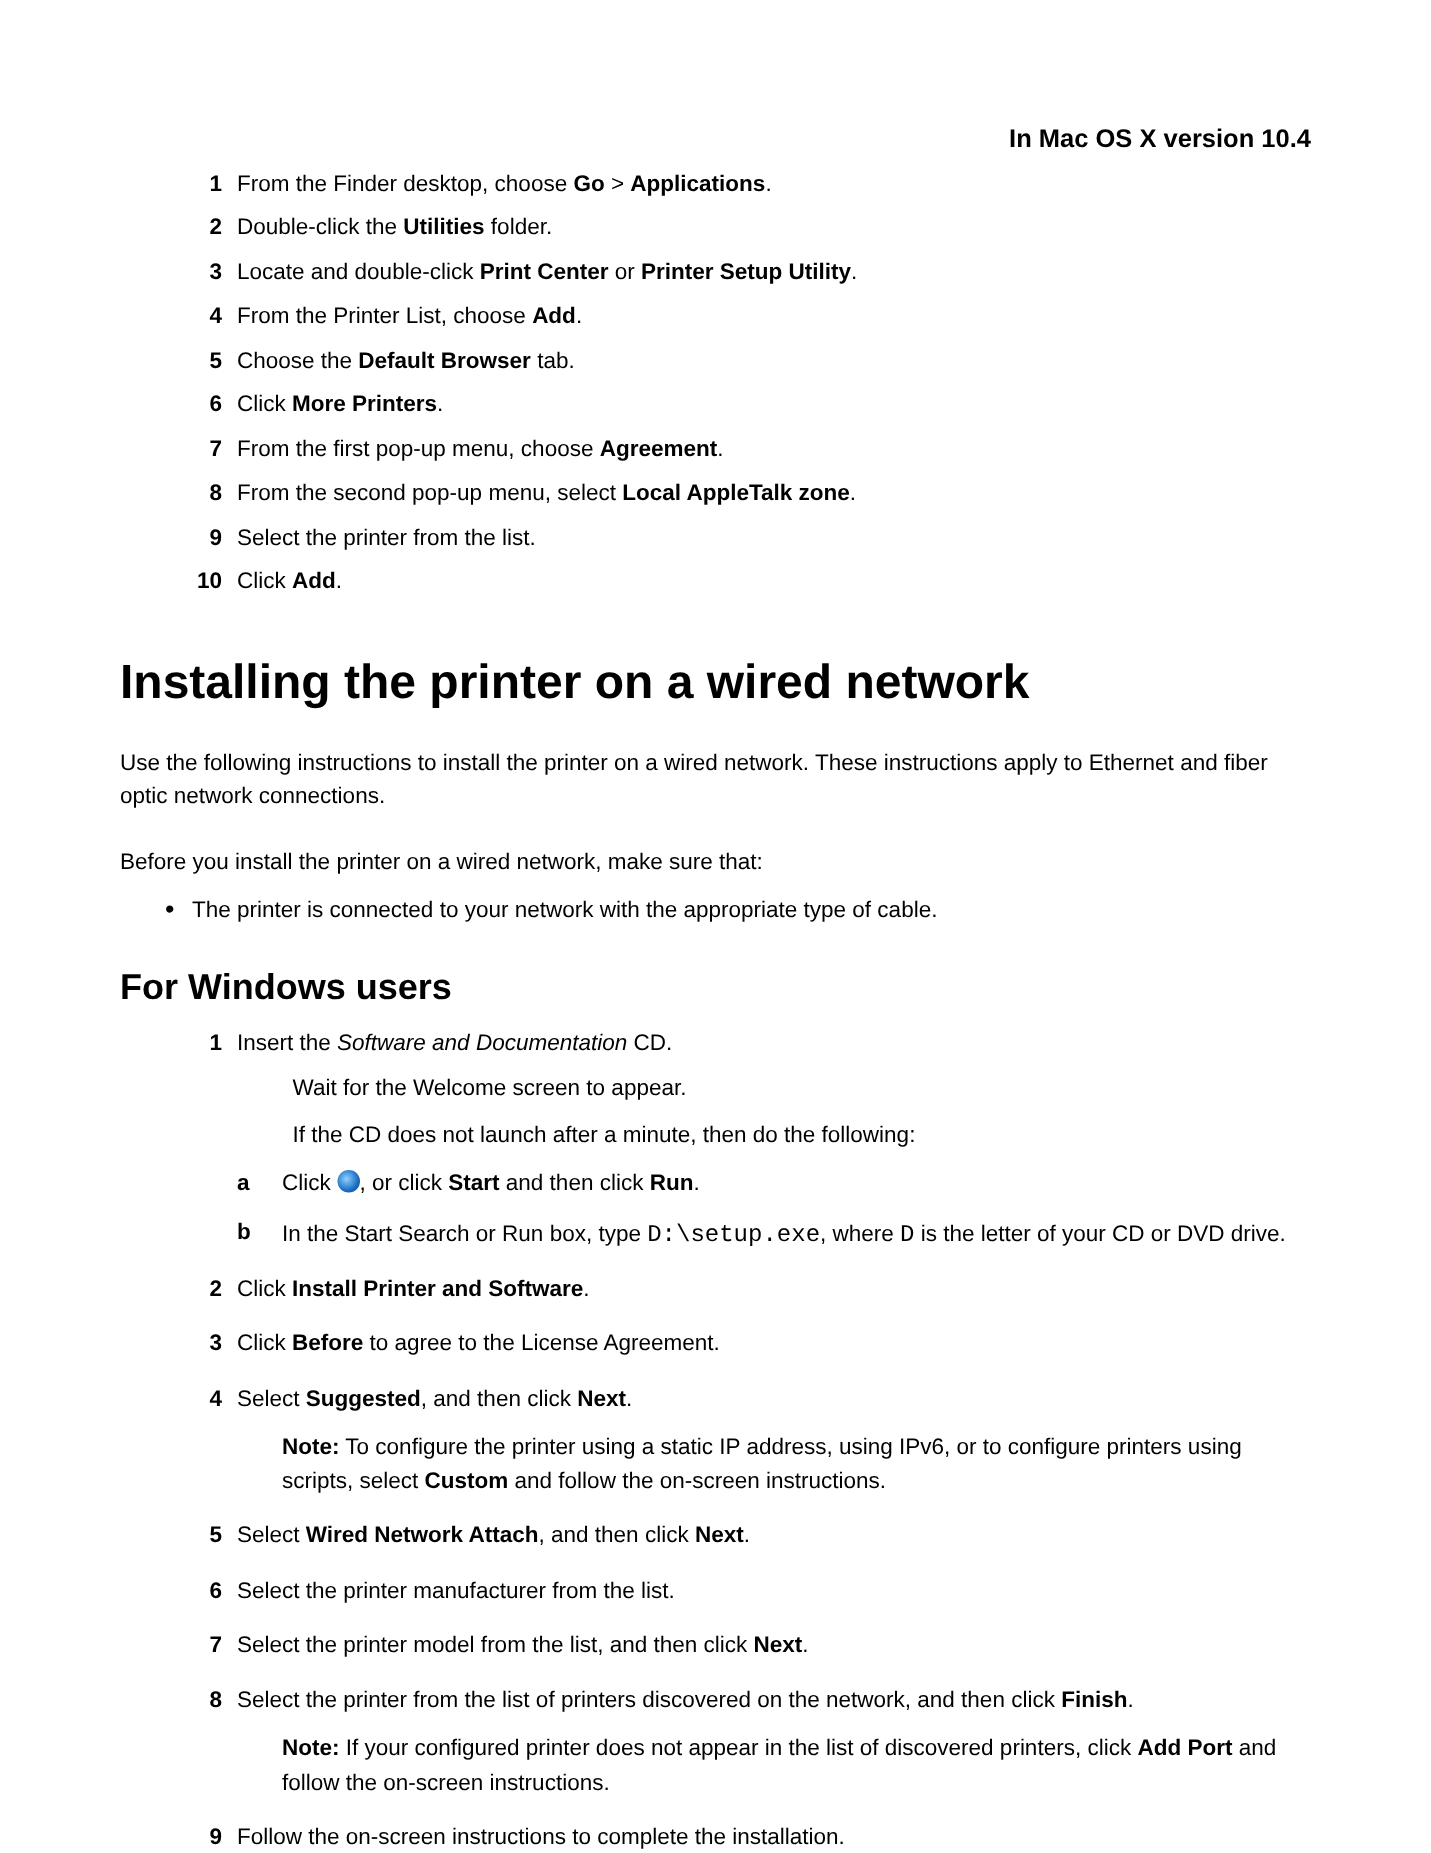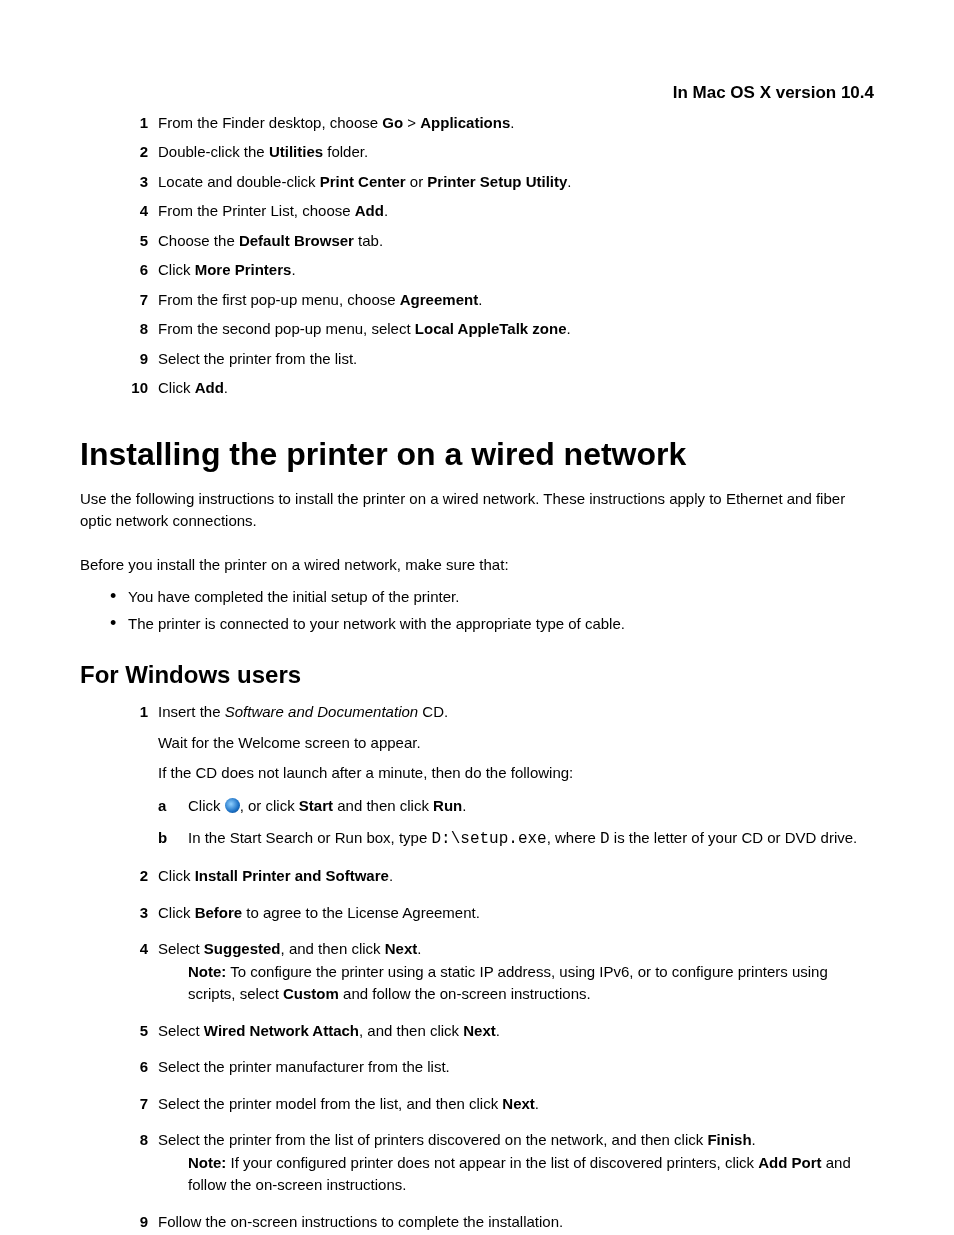--- a/index.html
+++ b/index.html
@@ -25,7 +25,7 @@
     font-weight: bold;
     font-size: 32px;
     margin-top: 30px;
-    margin-bottom: 10px;
+    margin-bottom: 20px;
   }
   .h2 {
     font-family: "Trebuchet MS", "Lucida Grande", Arial, sans-serif;

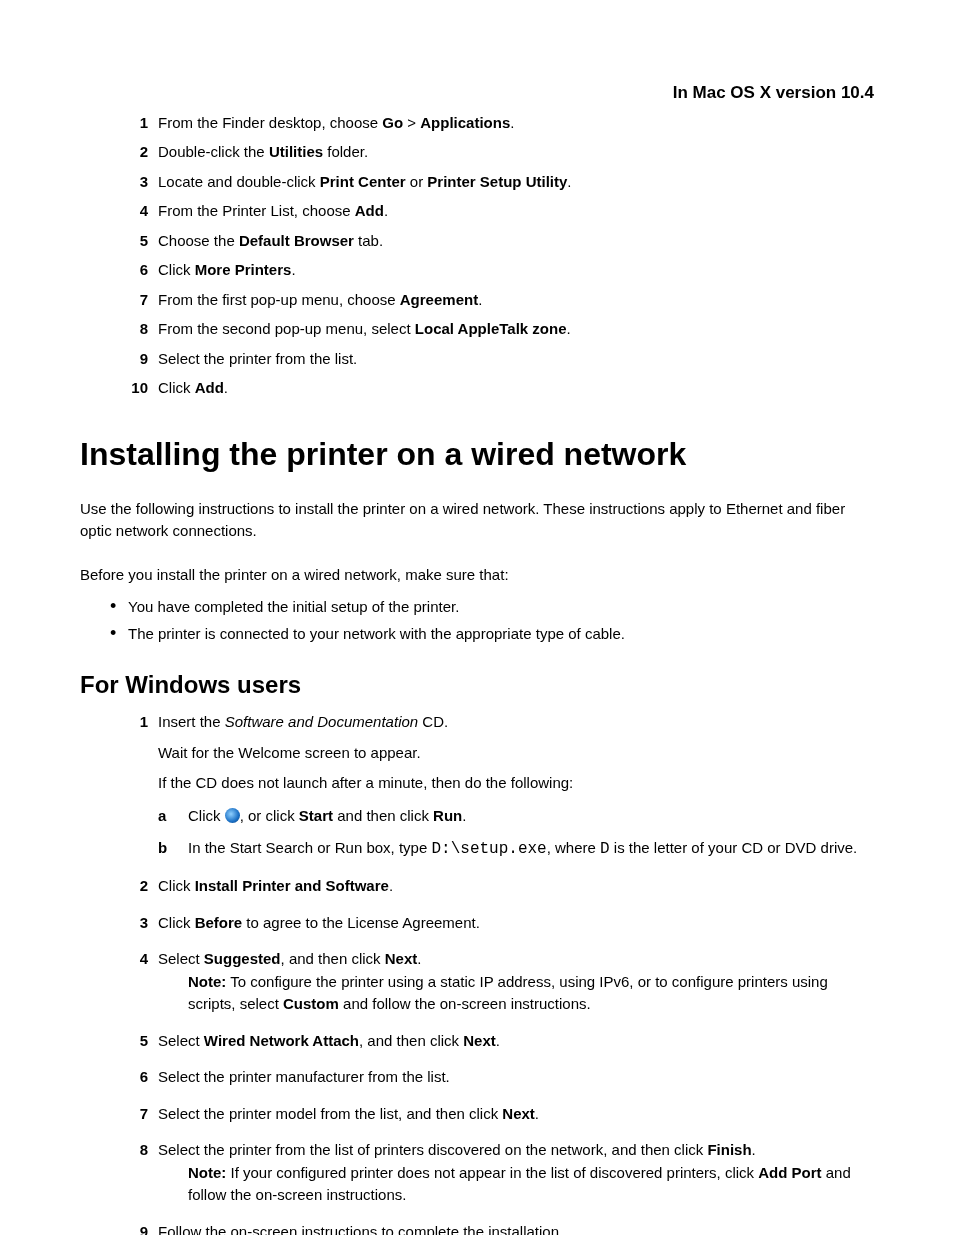--- a/index.html
+++ b/index.html
@@ -136,7 +136,6 @@
 <p class="para">Use the following instructions to install the printer on a wired network. These instructions apply to Ethernet and fiber optic network connections.</p>
 <p class="para-spaced">Before you install the printer on a wired network, make sure that:</p>
 <ul class="bullets" id="install-bullets">
-    <li>You have completed the initial setup of the printer.</li>
     <li>The printer is connected to your network with the appropriate type of cable.</li>
   </ul>
 

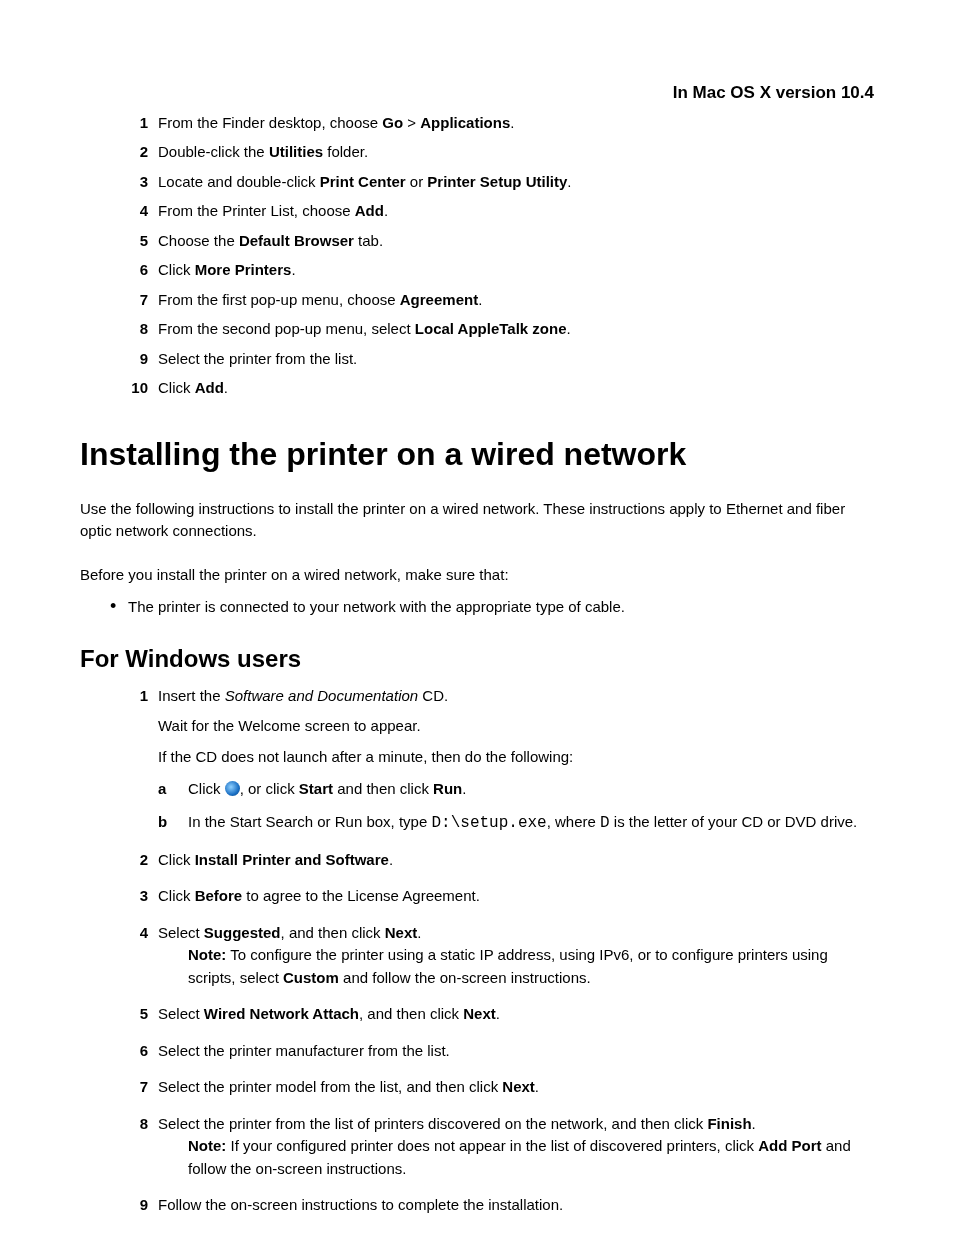--- a/index.html
+++ b/index.html
@@ -102,6 +102,7 @@
   .subpara {
     margin-top: 8px;
     margin-bottom: 8px;
+    margin-left: 37px;
   }
   b { font-weight: bold; }
   i { font-style: italic; }

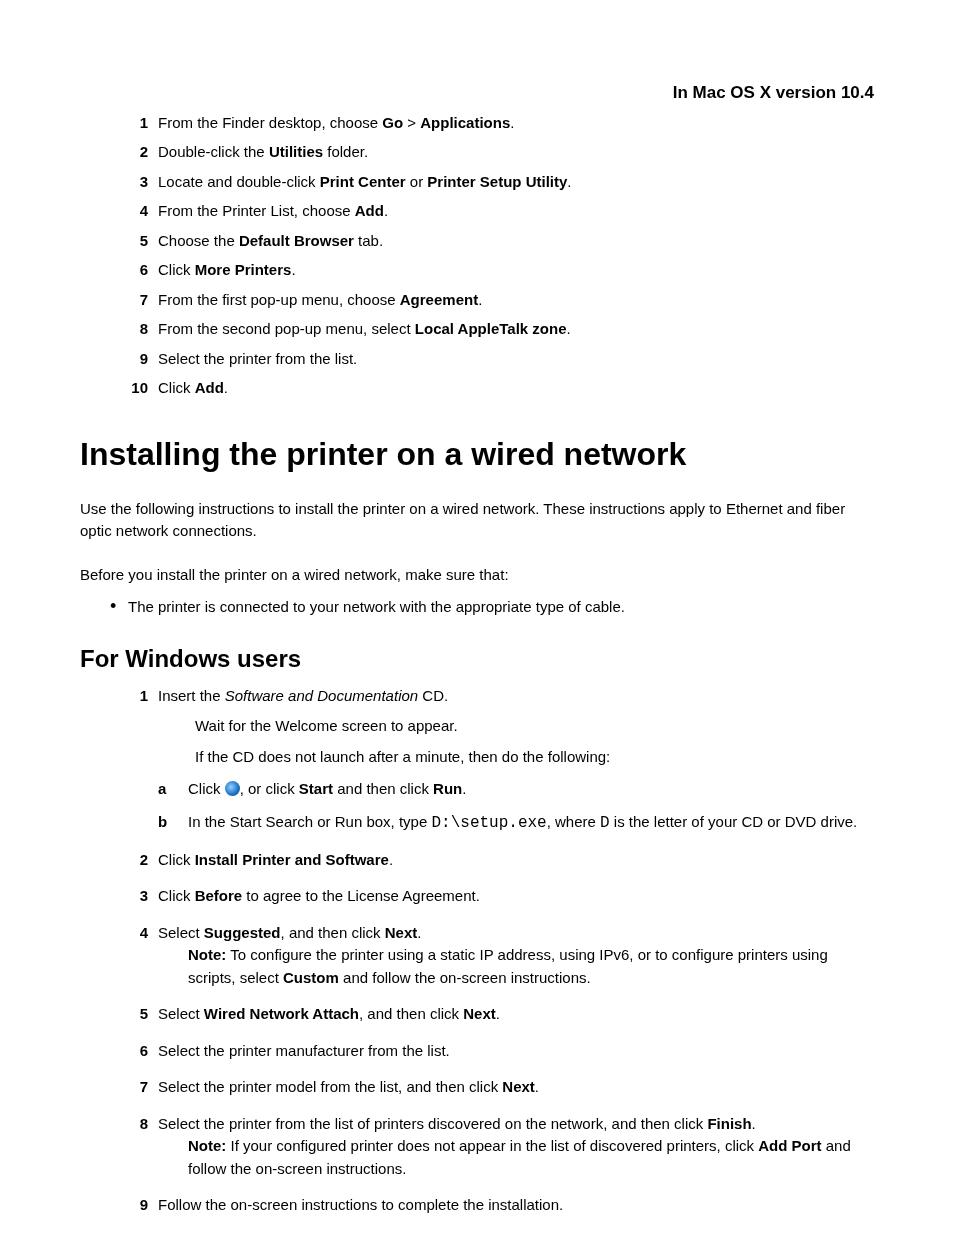--- a/index.html
+++ b/index.html
@@ -96,6 +96,7 @@
     line-height: 1.2;
   }
   .note {
+    margin-top: 10px;
     margin-bottom: 4px;
     padding-left: 30px;
   }

